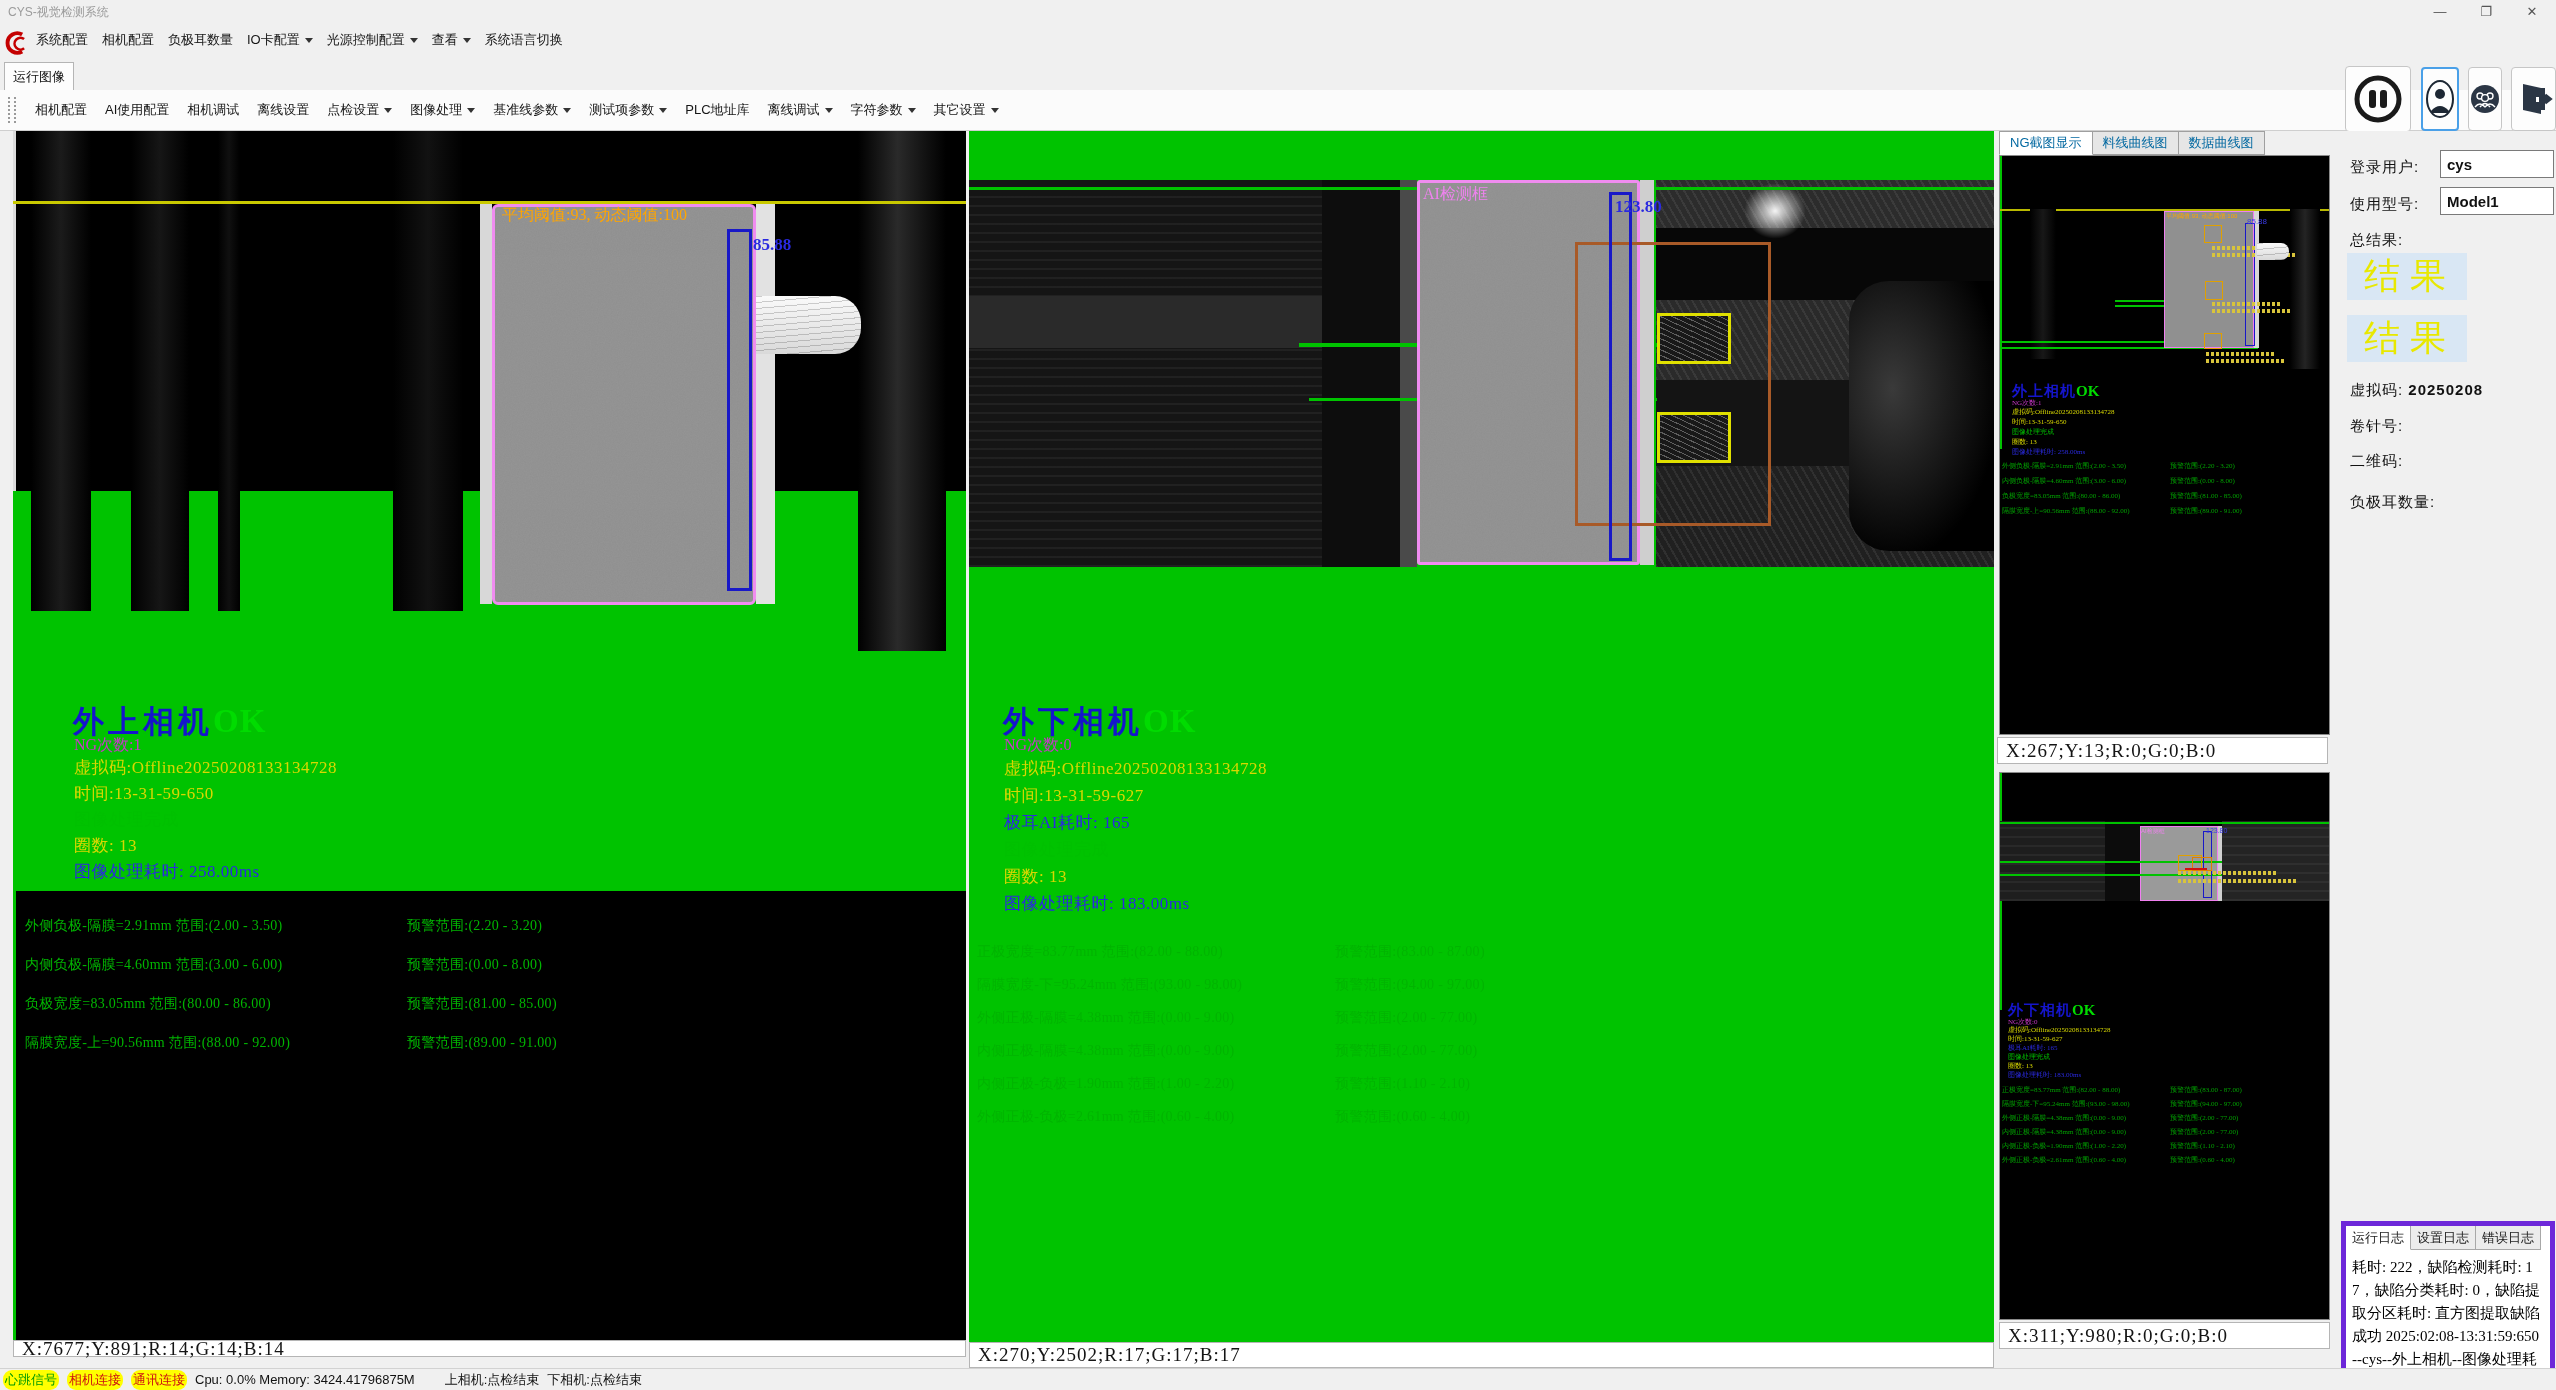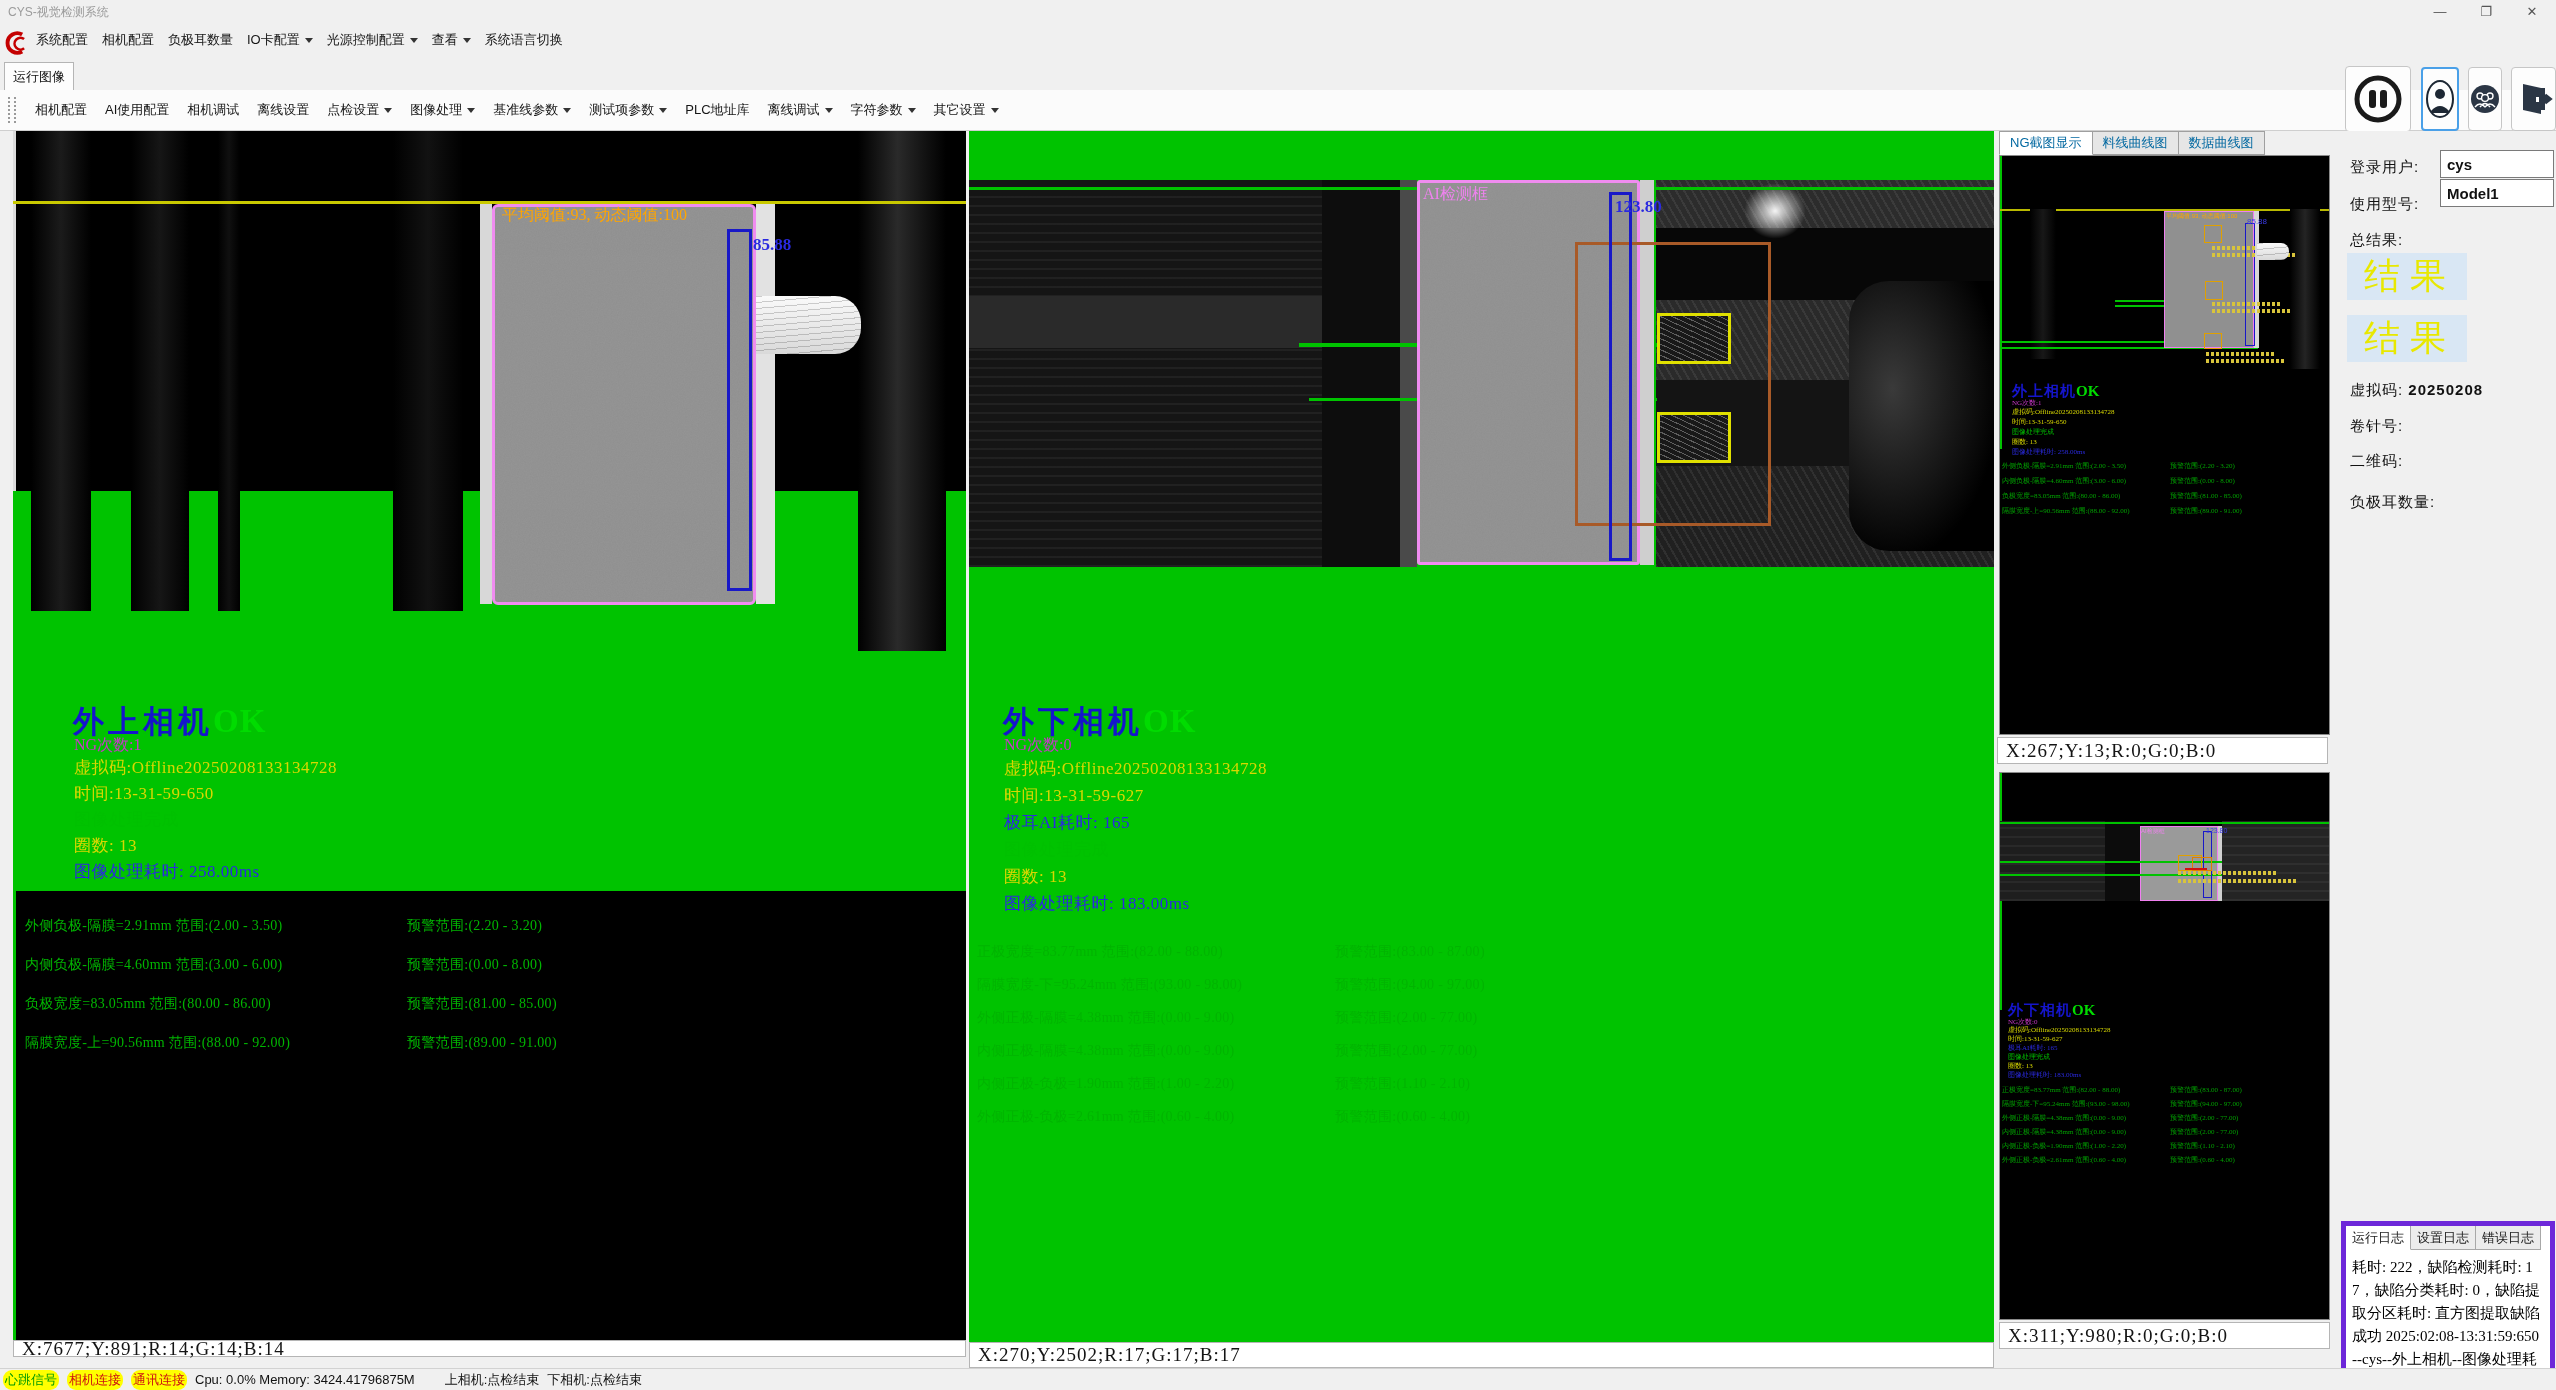--- a/index.html
+++ b/index.html
@@ -537,7 +537,7 @@
         <span>cys</span>
       </div>
     <div class="fld-label" style="left:353px;top:64px">使用型号:</div>
-    <div class="fld-input" style="left:443px;top:48px">
+    <div class="fld-input" style="left:443px;top:56px">
         <span>Model1</span>
       </div>
     <div class="fld-label" style="left:353px;top:100px">总结果:</div>

